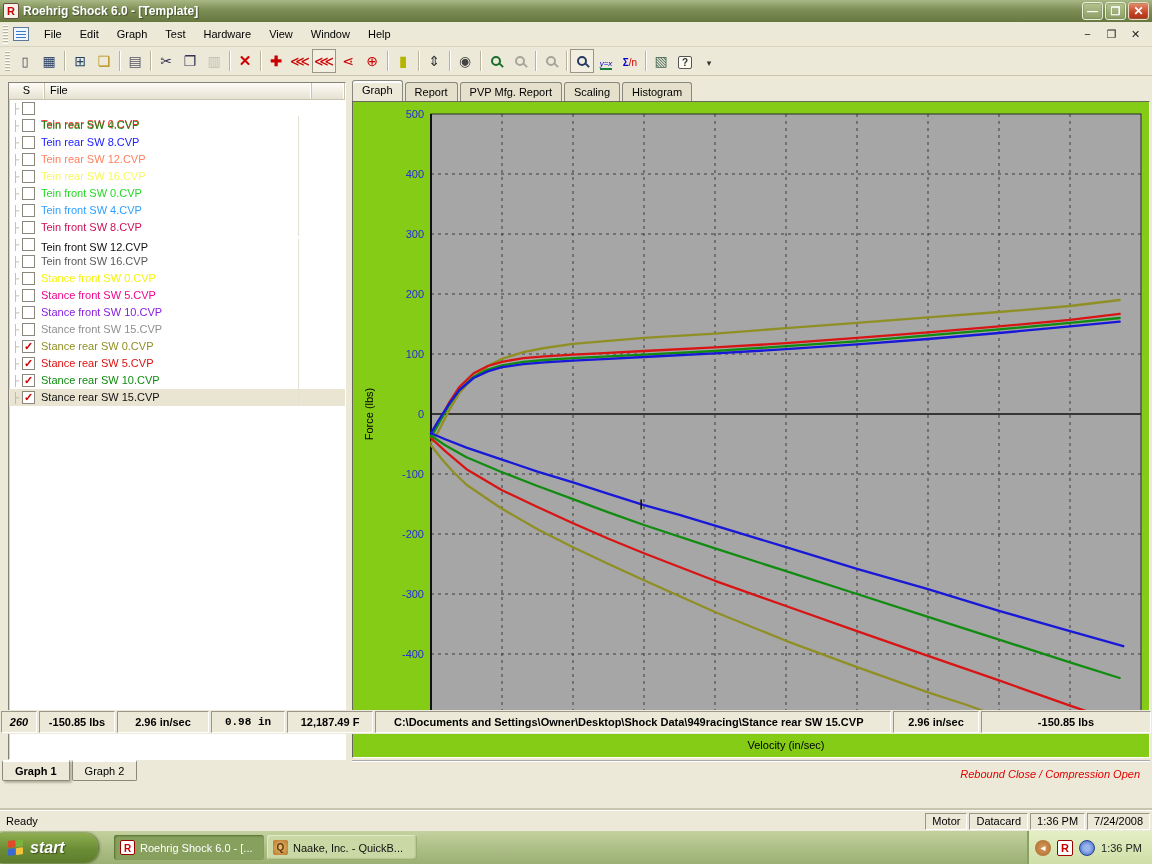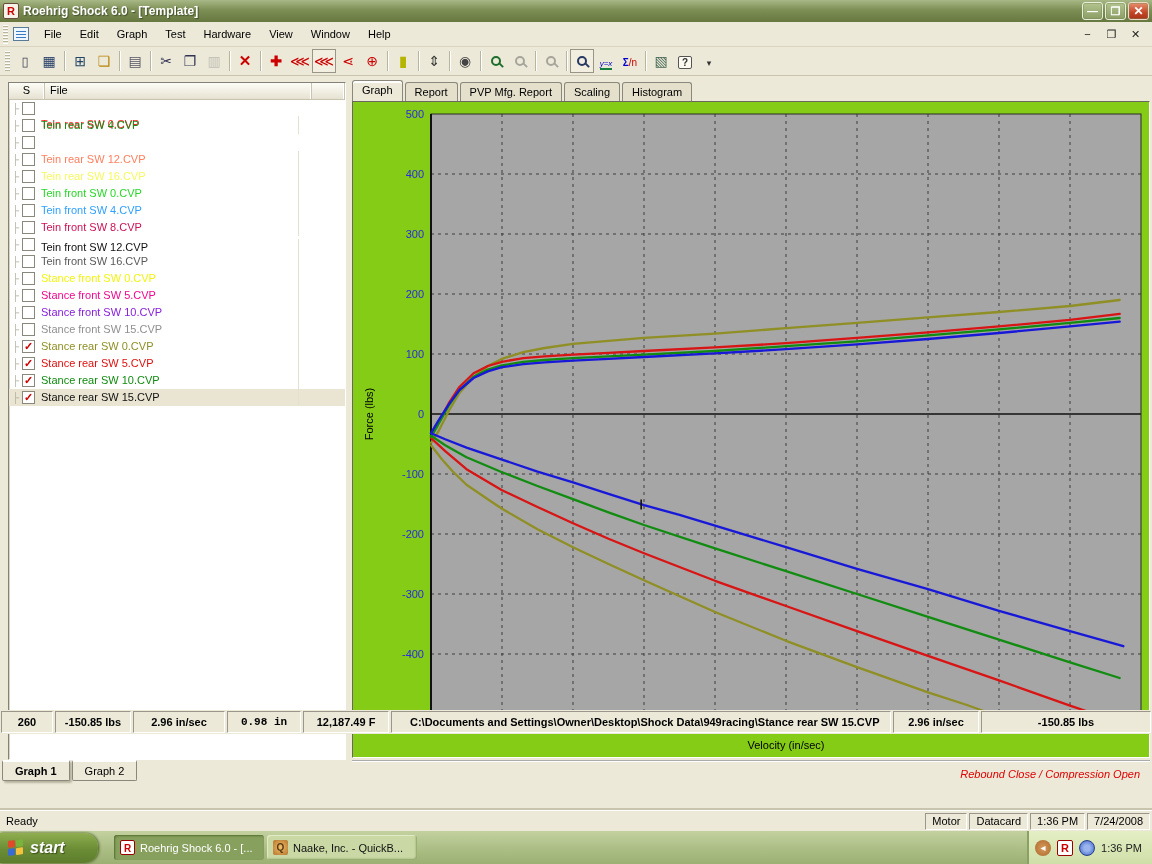--- a/index.html
+++ b/index.html
@@ -266,6 +266,7 @@
         <div class="frow">
           <span class="tree">├</span>
           <span class="cbx"></span>
+          <span class="fname" style="color: rgb(32, 32, 255);">Tein rear SW 8.CVP</span>
         </div>
         <div class="frow">
           <span class="tree">├</span>

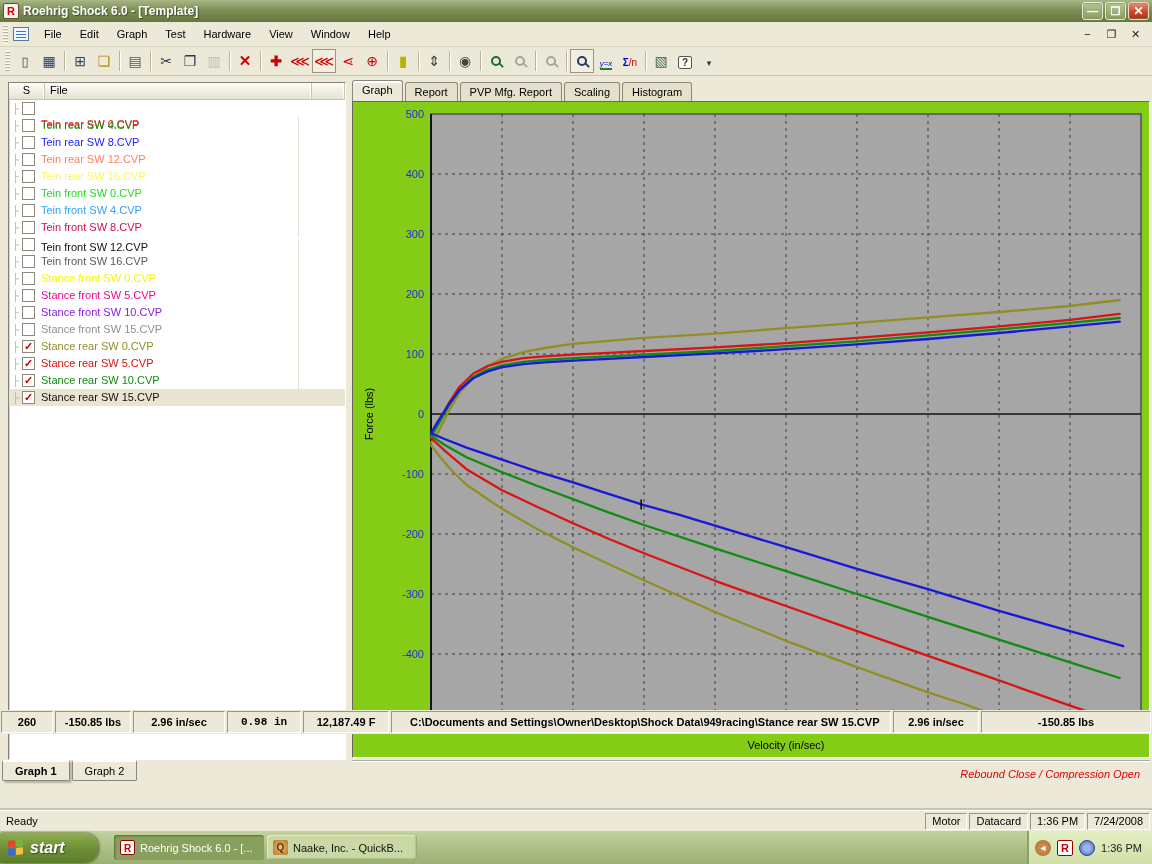--- a/index.html
+++ b/index.html
@@ -77,7 +77,7 @@
   .scell{border:1px solid;border-color:#9a978a #fff #fff #9a978a;background:#ece9d8;
     font-weight:bold;font-size:11px;display:flex;align-items:center;justify-content:center;
     white-space:nowrap;overflow:hidden;}
-  .scell:nth-child(1){width:52px;}
+  .scell:nth-child(1){width:36px;font-style:italic;}
   .scell:nth-child(2){width:76px;}
   .scell:nth-child(3){width:92px;}
   .scell:nth-child(4){width:74px;font-family:Liberation Mono, monospace;}

